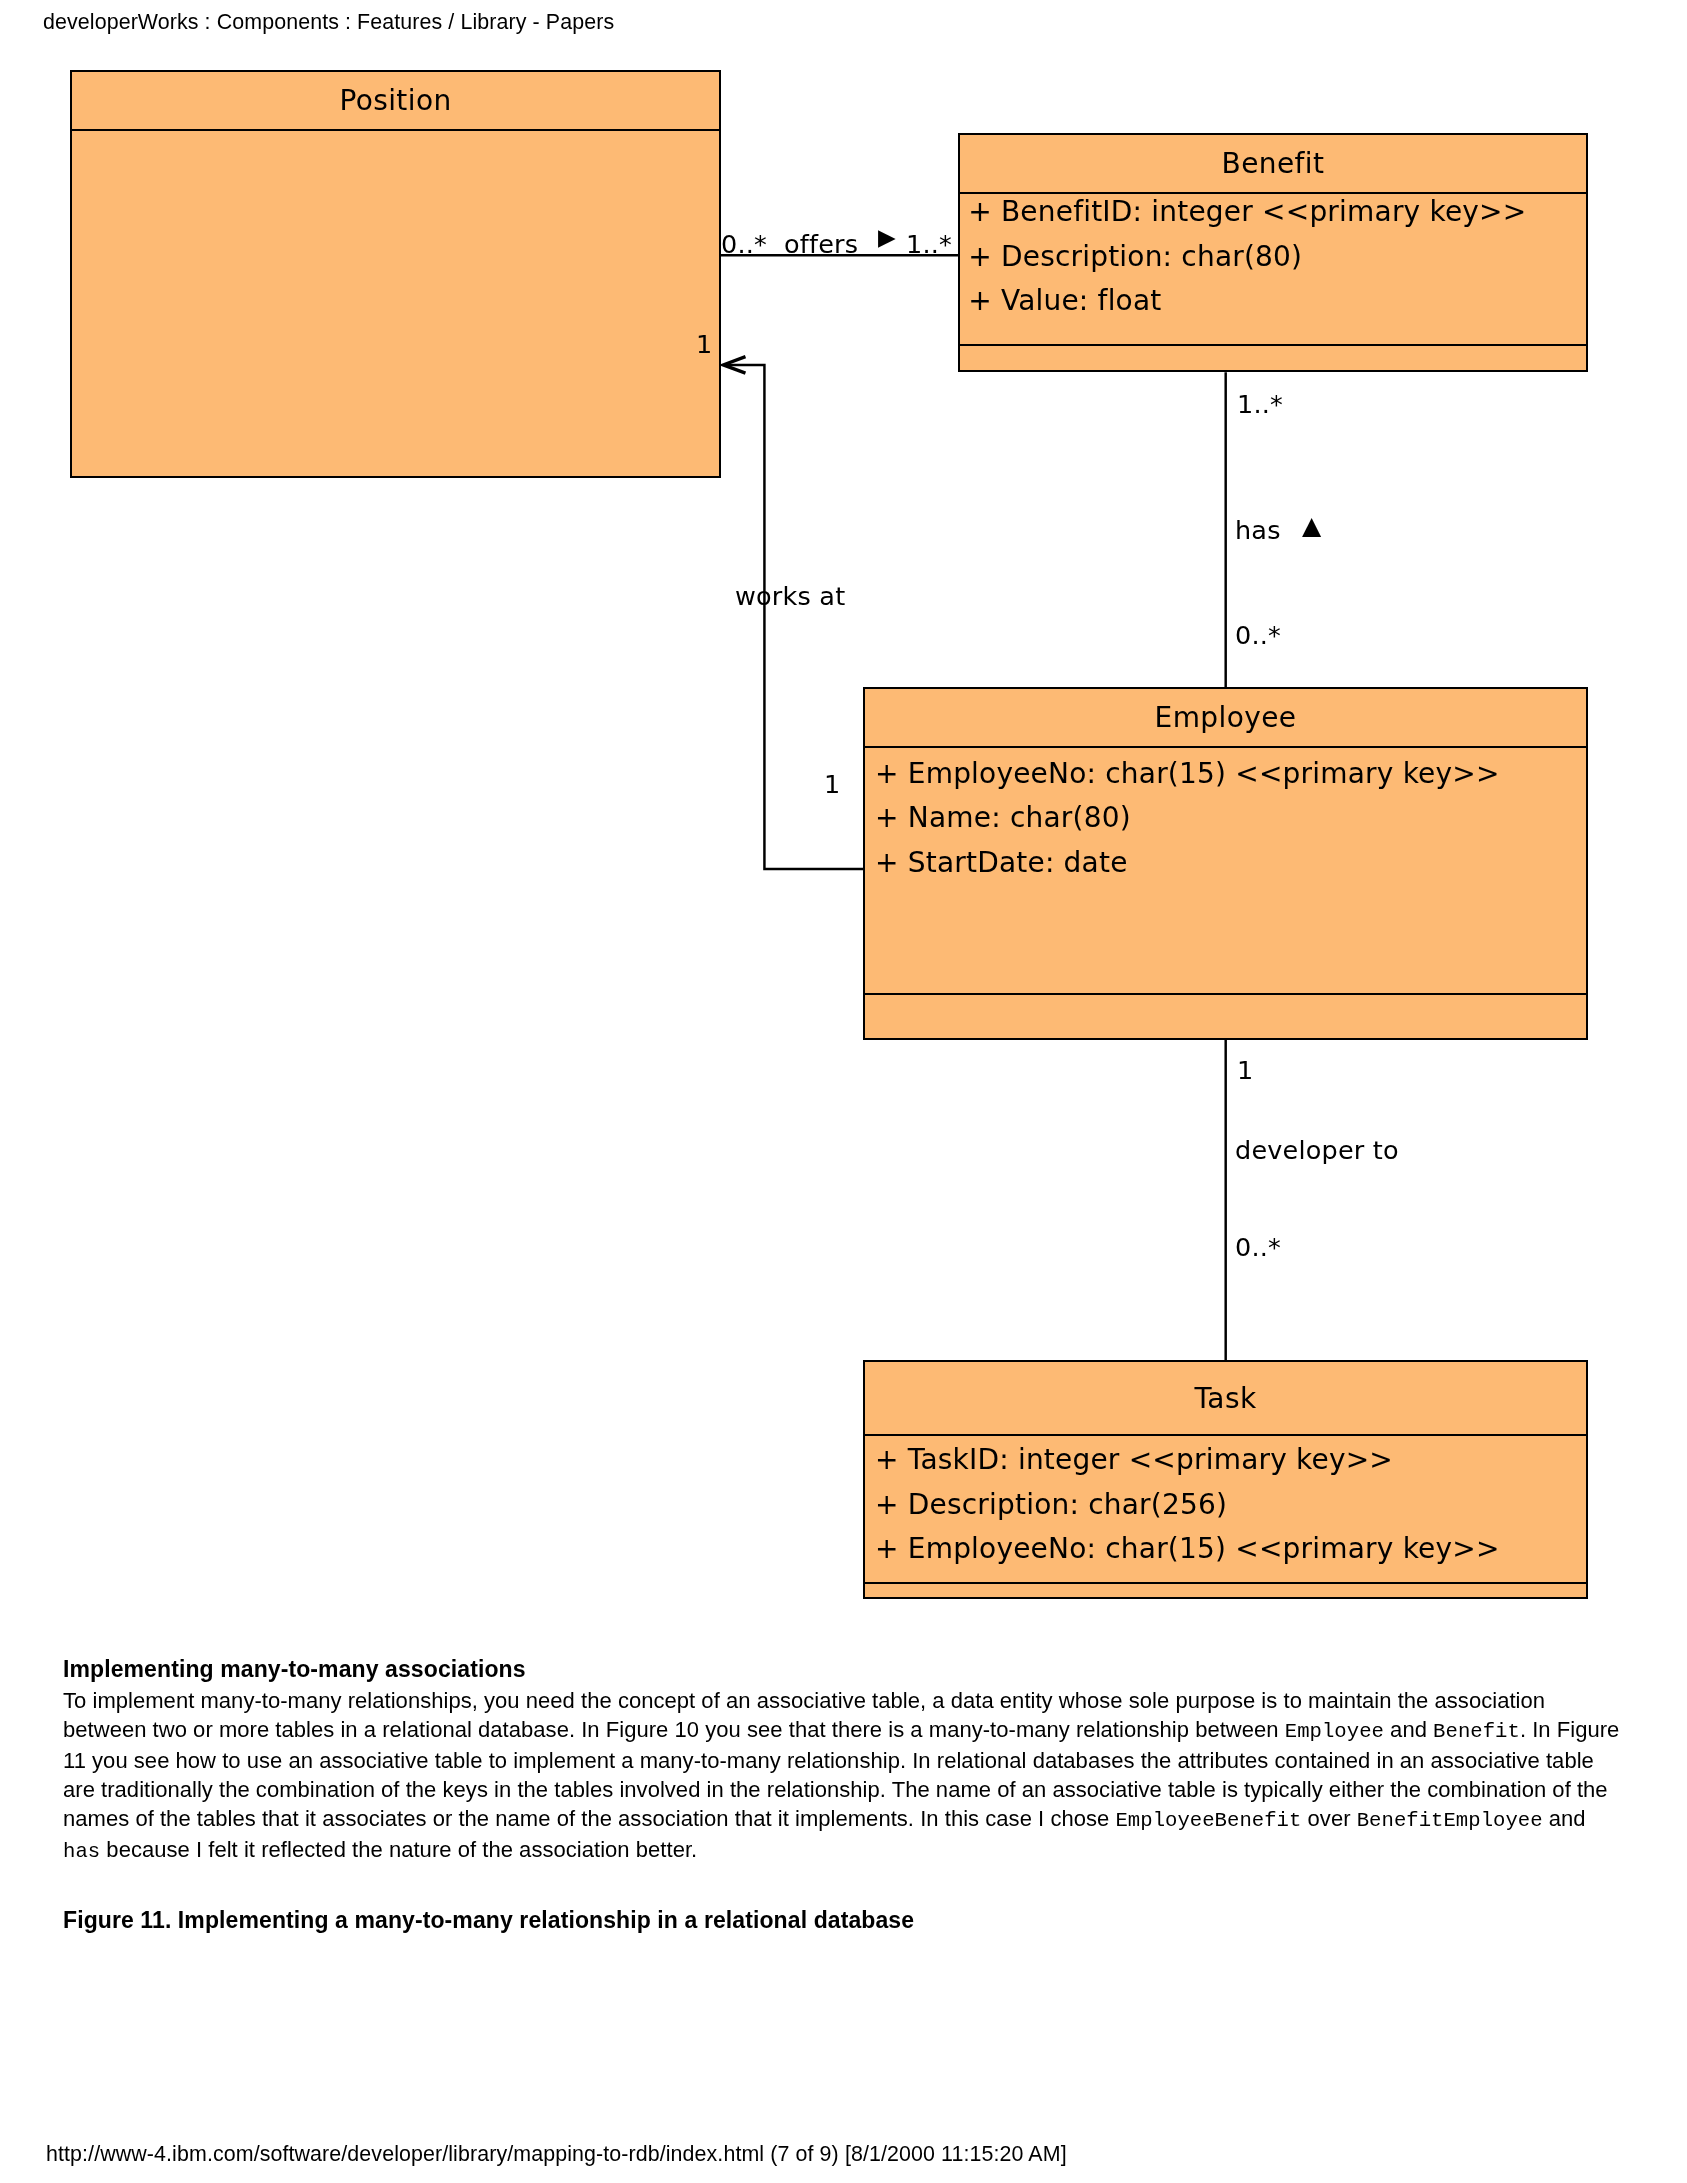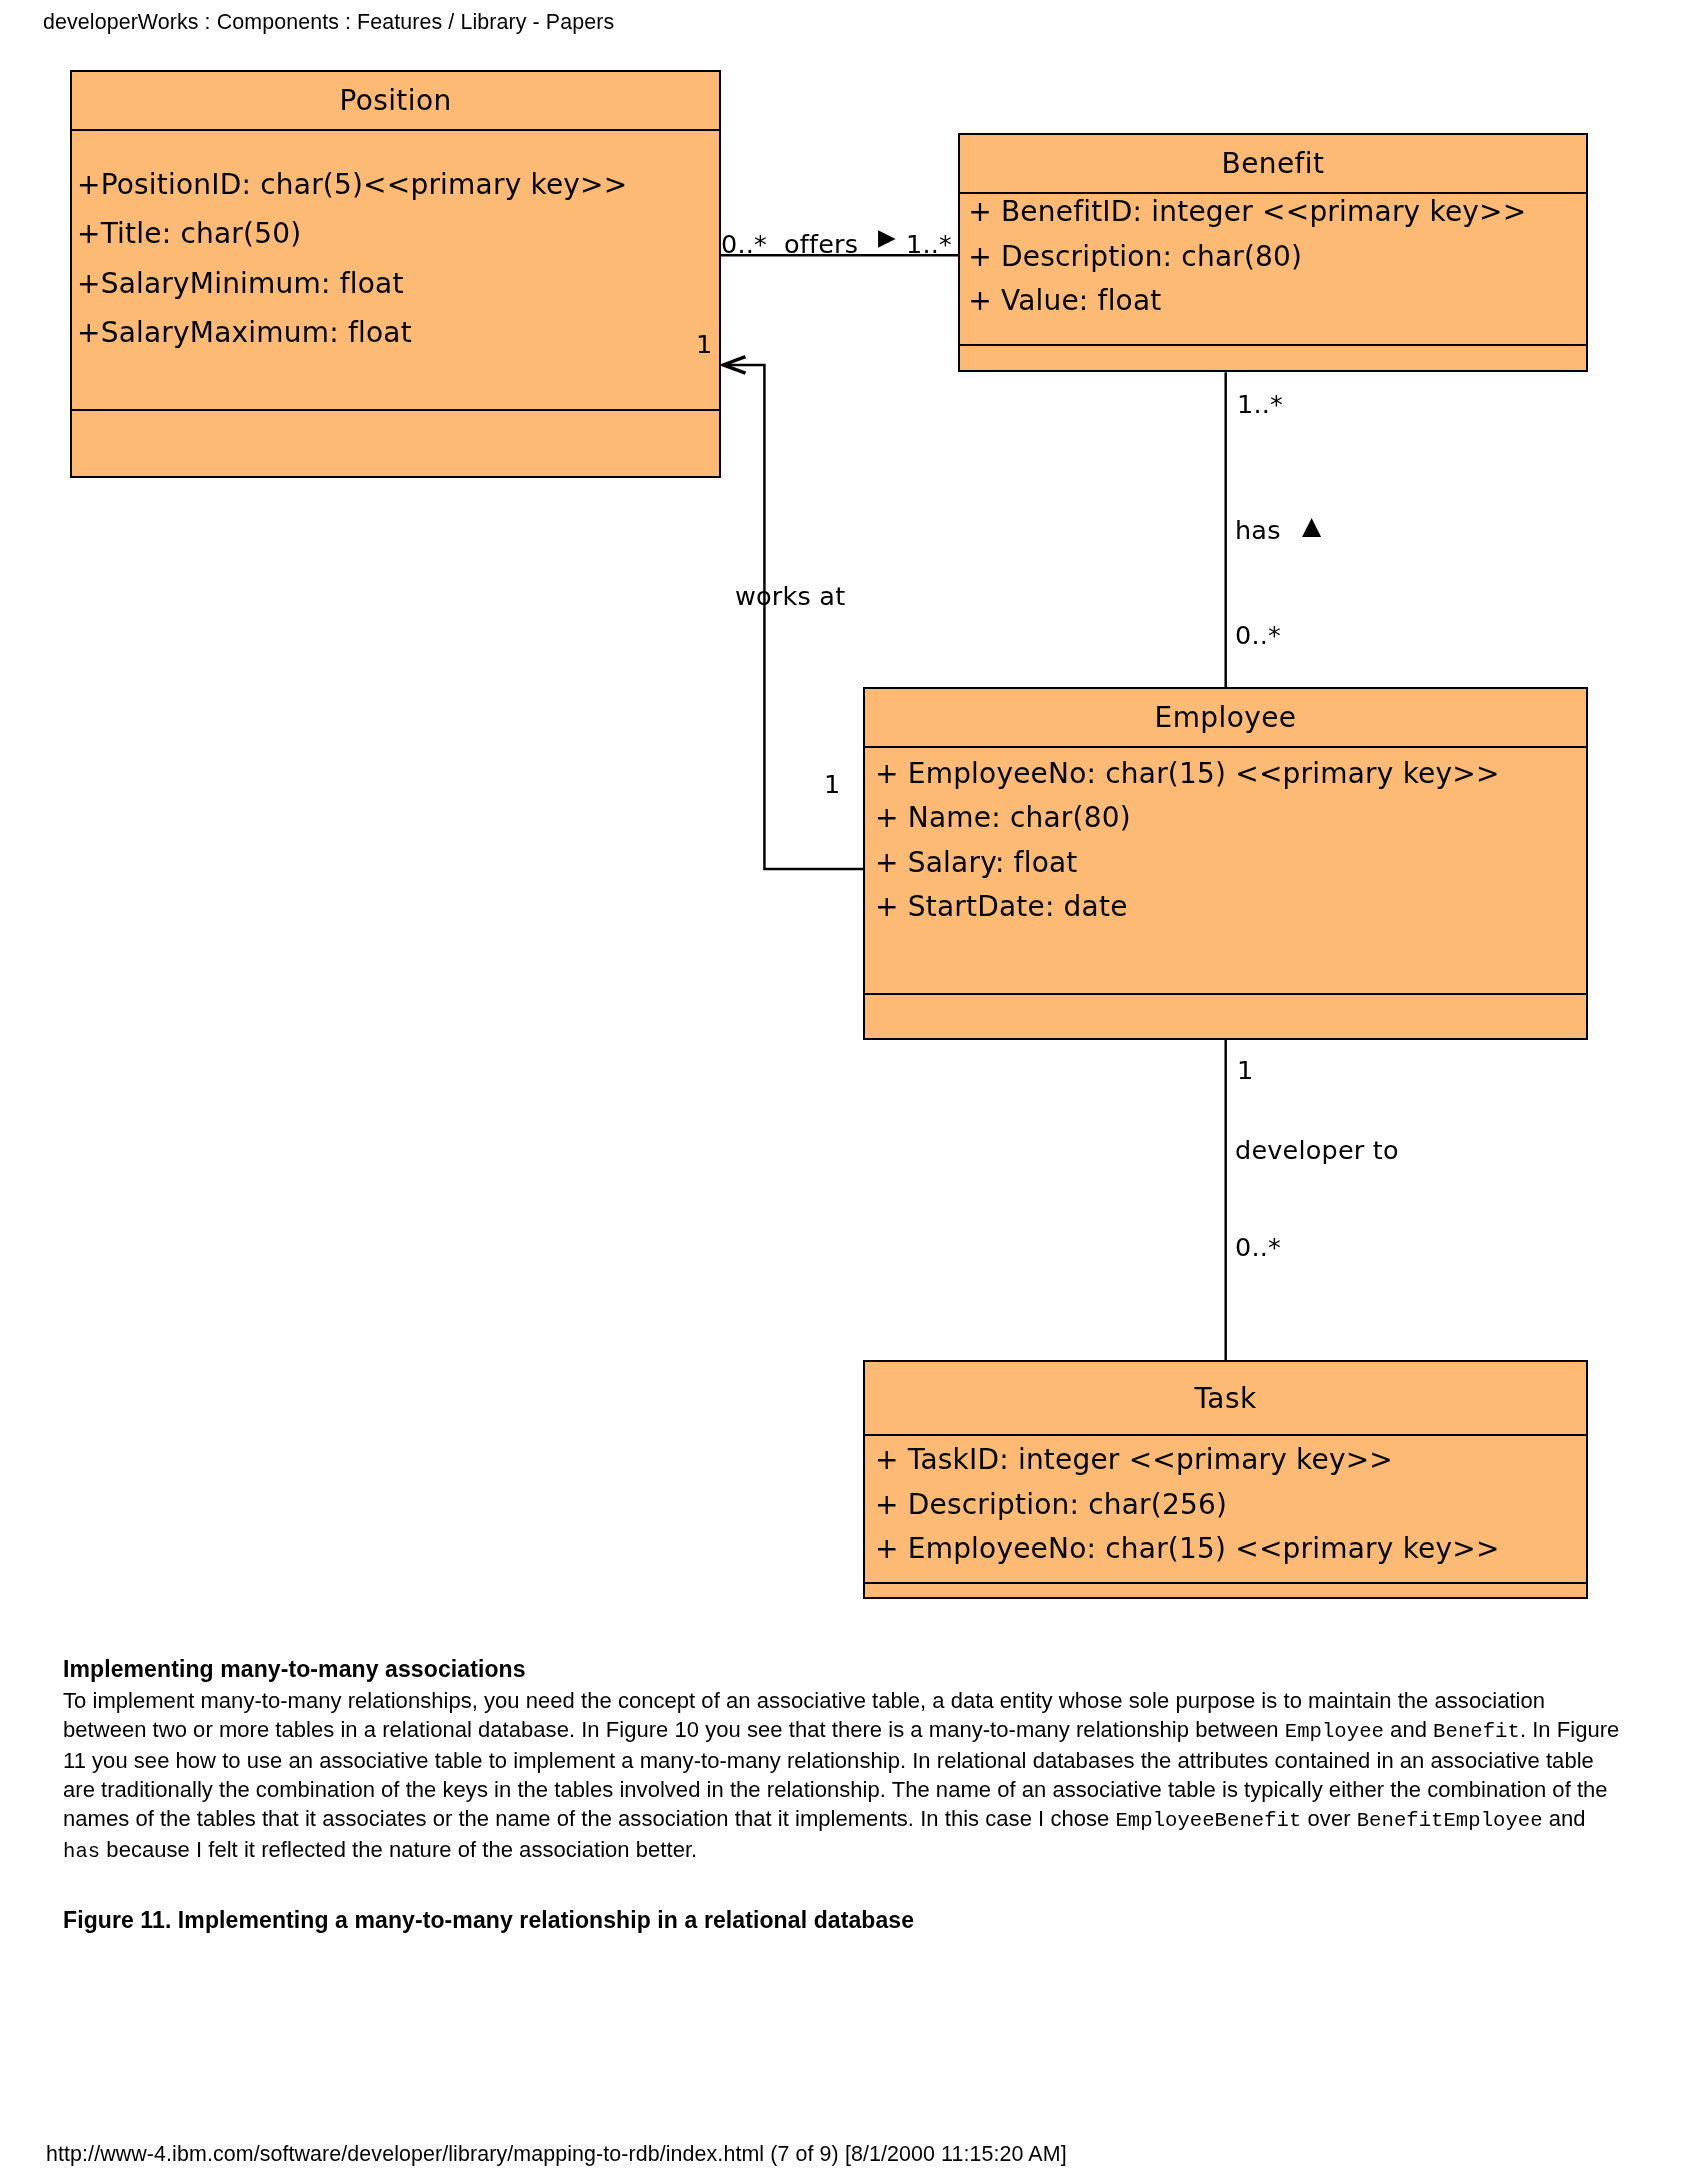--- a/index.html
+++ b/index.html
@@ -181,12 +181,6 @@
 
   <div class="uml-box" id="box-position">
     <div class="uml-name">Position</div>
-    <div class="uml-attrs">
-      <div class="uml-attr">+PositionID: char(5)&lt;&lt;primary key&gt;&gt;</div>
-      <div class="uml-attr">+Title: char(50)</div>
-      <div class="uml-attr">+SalaryMinimum: float</div>
-      <div class="uml-attr">+SalaryMaximum: float</div>
-    </div>
     <div class="uml-ops"></div>
   </div>
 

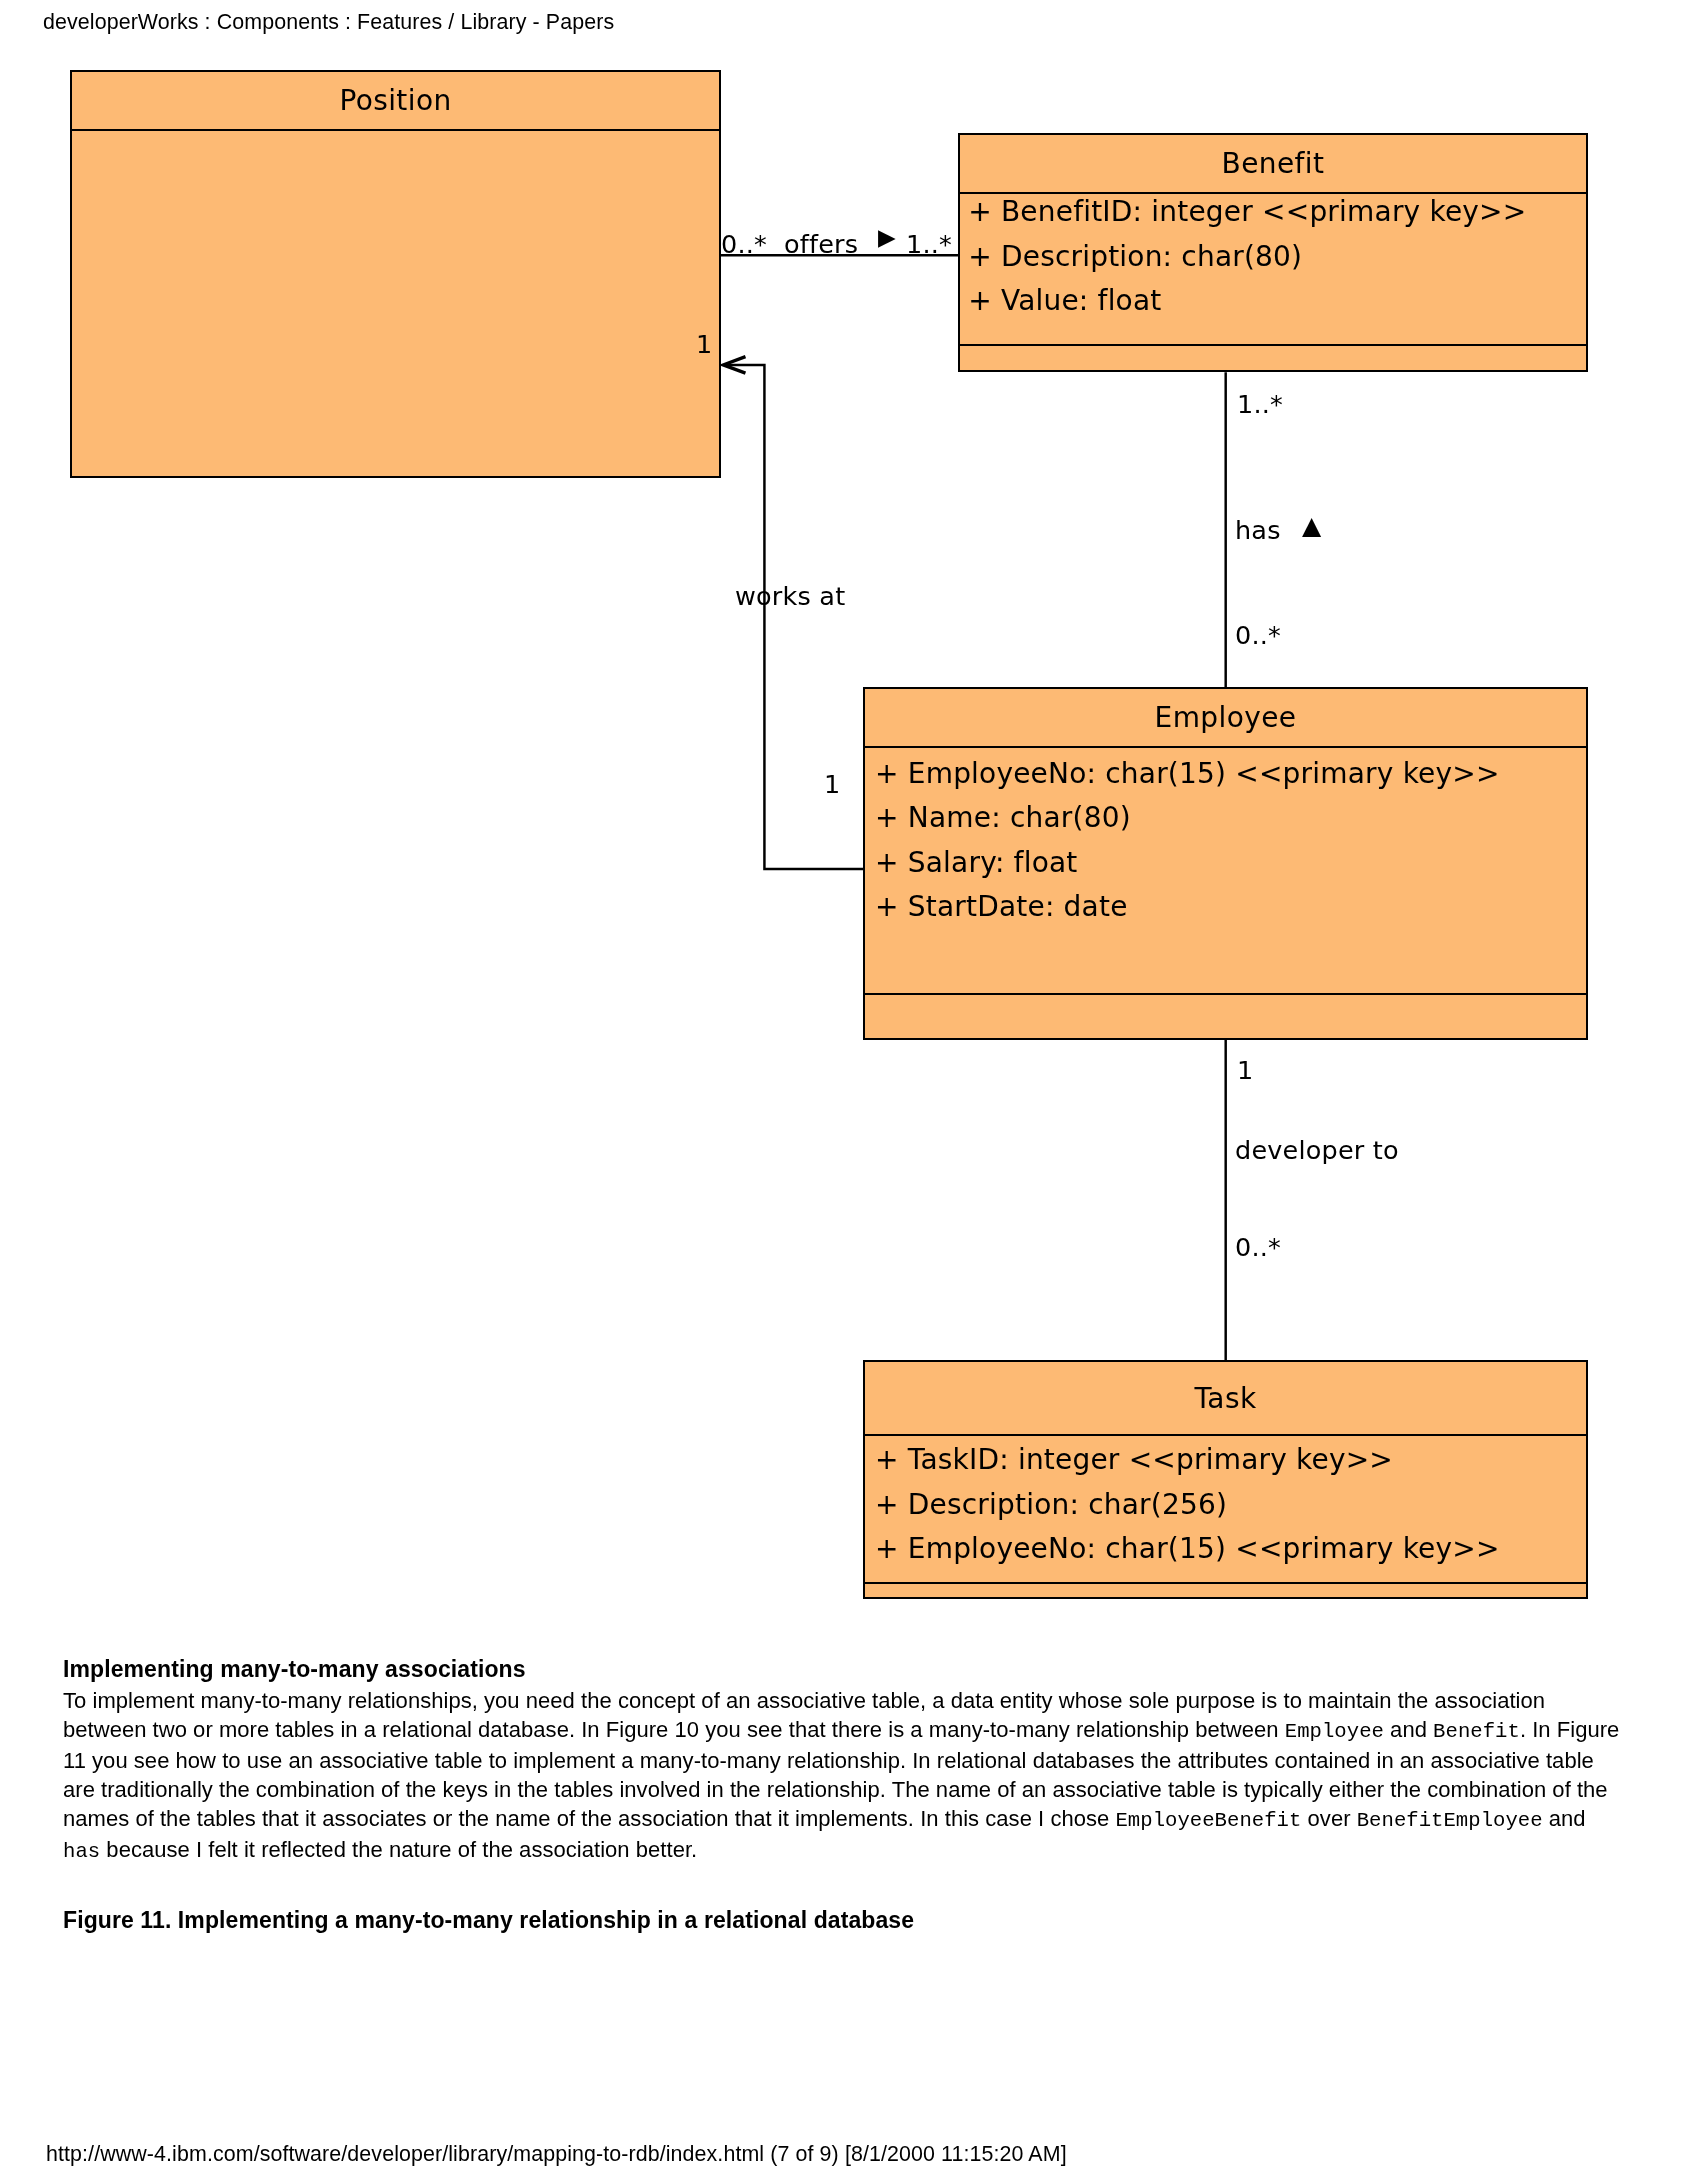--- a/index.html
+++ b/index.html
@@ -199,7 +199,6 @@
     <div class="uml-attrs">
       <div class="uml-attr">+ EmployeeNo: char(15) &lt;&lt;primary key&gt;&gt;</div>
       <div class="uml-attr">+ Name: char(80)</div>
-      <div class="uml-attr">+ Salary: float</div>
       <div class="uml-attr">+ StartDate: date</div>
     </div>
     <div class="uml-ops"></div>

